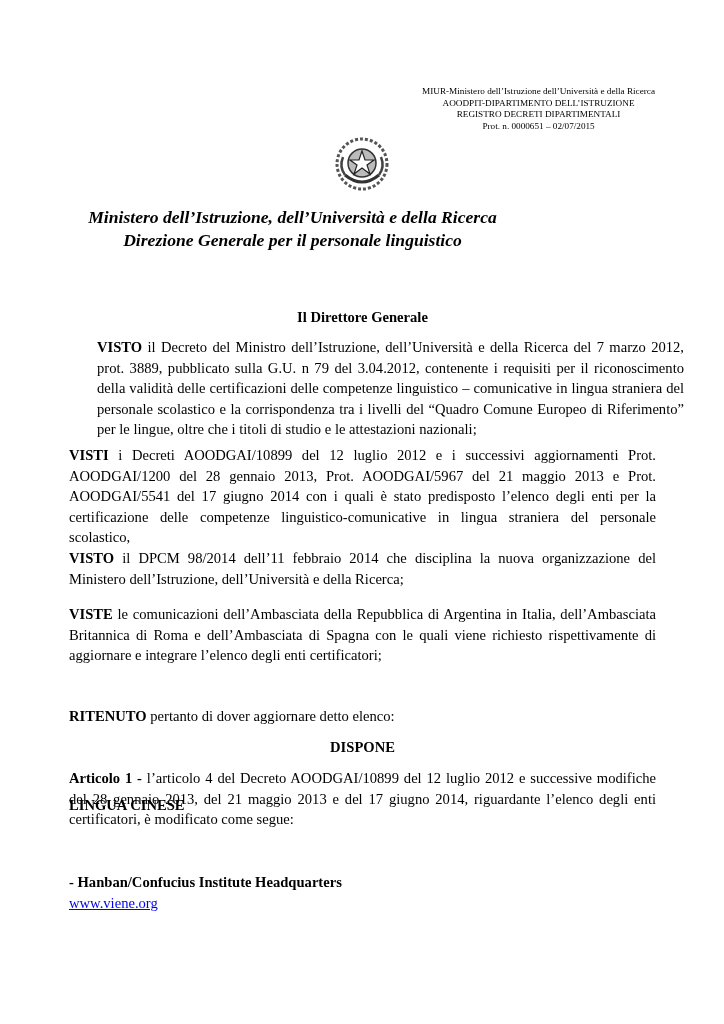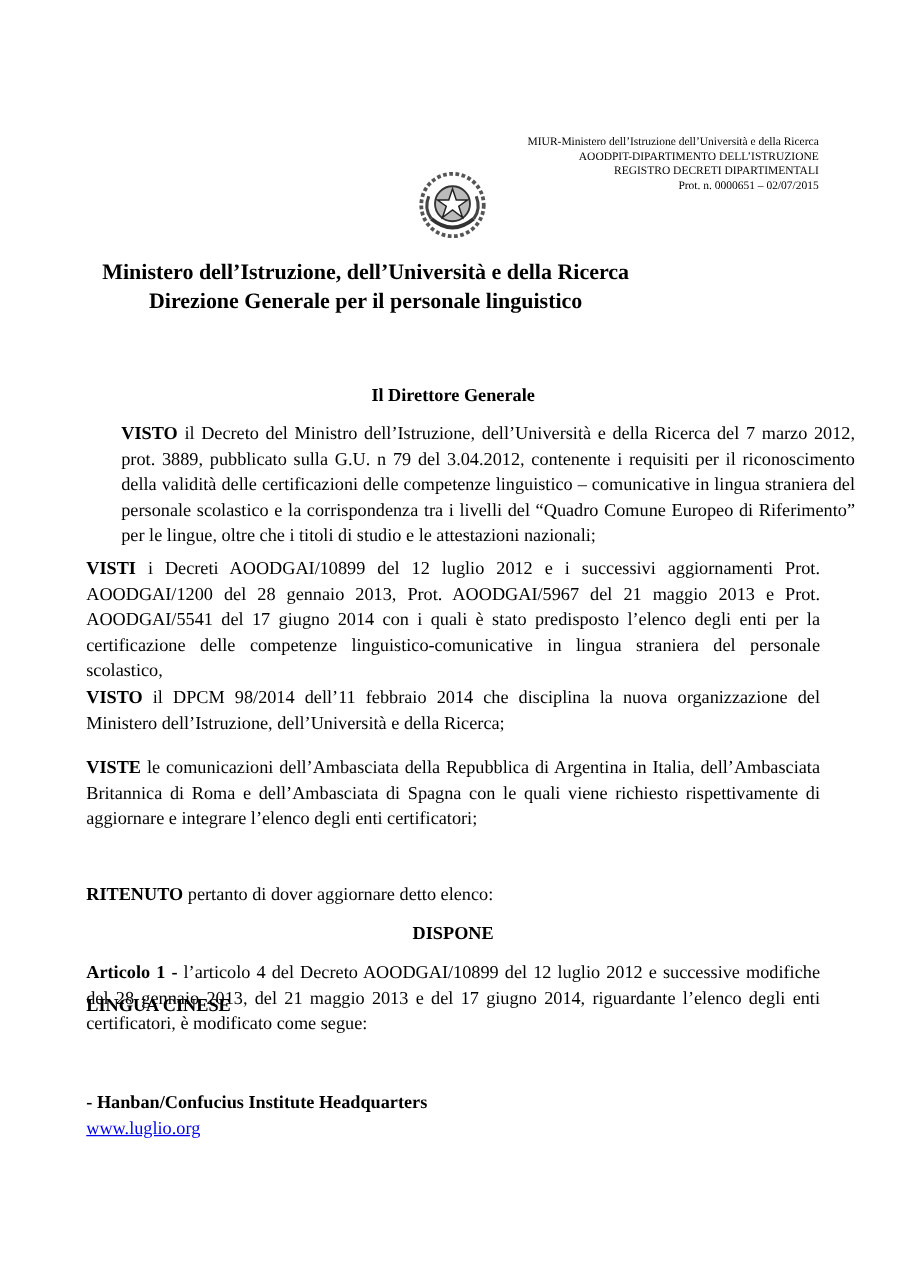--- a/index.html
+++ b/index.html
@@ -8,8 +8,8 @@
     font-family: "Liberation Serif", "DejaVu Serif", serif; color: #000;
   }
   .header-meta {
-    position: absolute; top: 86px; right: 69px; text-align: right;
-    font-size: 9.2px; line-height: 11.6px; margin-top: 22px;
+    position: absolute; top: 86px; right: 69px; text-align: center;
+    font-size: 9.2px; line-height: 11.6px;
   }
   .emblem { position: absolute; left: 335px; top: 137px; width: 54px; height: 54px; }
   .titles {

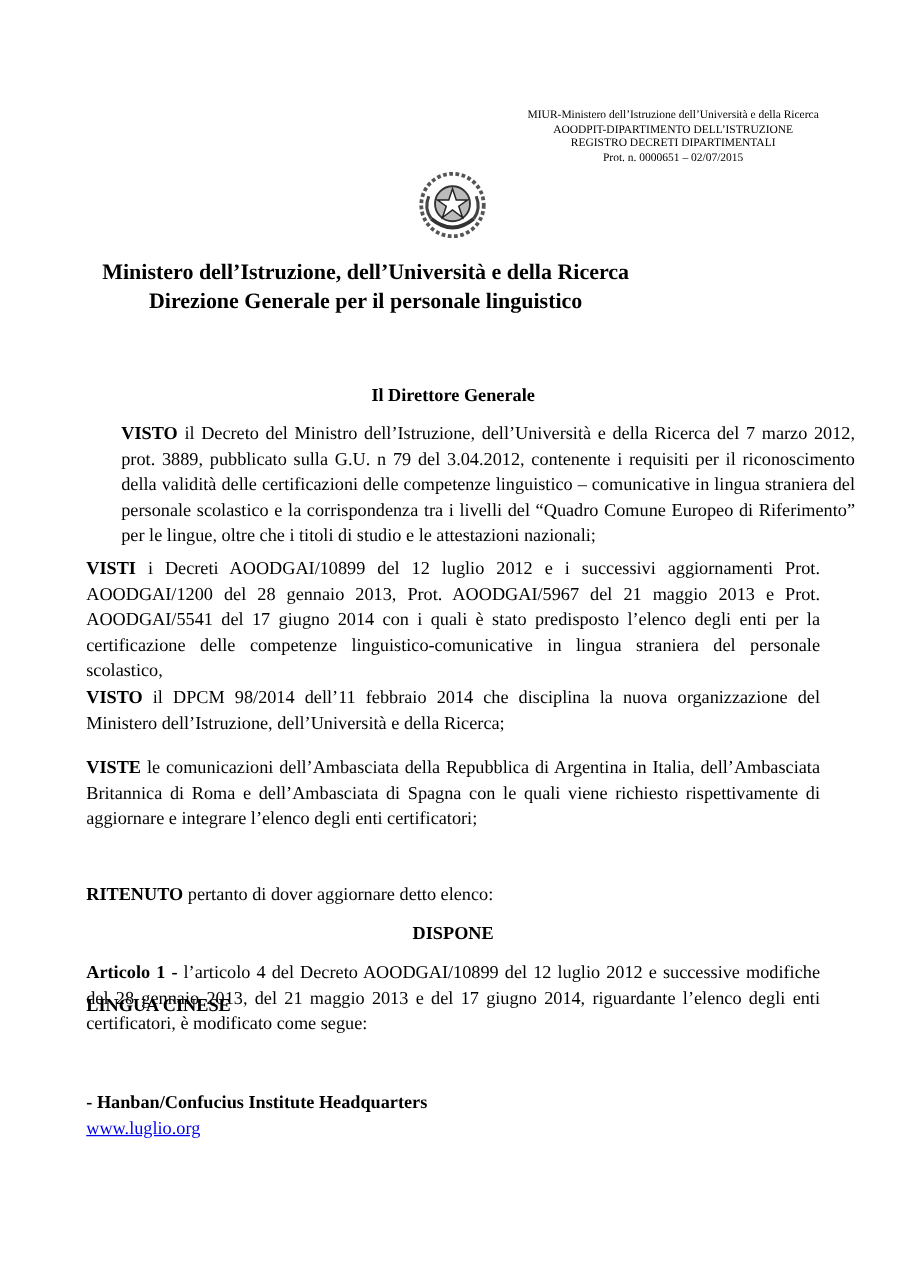--- a/index.html
+++ b/index.html
@@ -14,7 +14,7 @@
   .emblem { position: absolute; left: 335px; top: 137px; width: 54px; height: 54px; }
   .titles {
     position: absolute; top: 206px; left: 0; width: 585px; text-align: center;
-    font-weight: bold; font-size: 17.6px; line-height: 23px;
+    font-style: italic; font-weight: bold; font-size: 17.6px; line-height: 23px;
   }
   .body-wrap { position: absolute; left: 69px; top: 0; width: 587px; }
   .p {

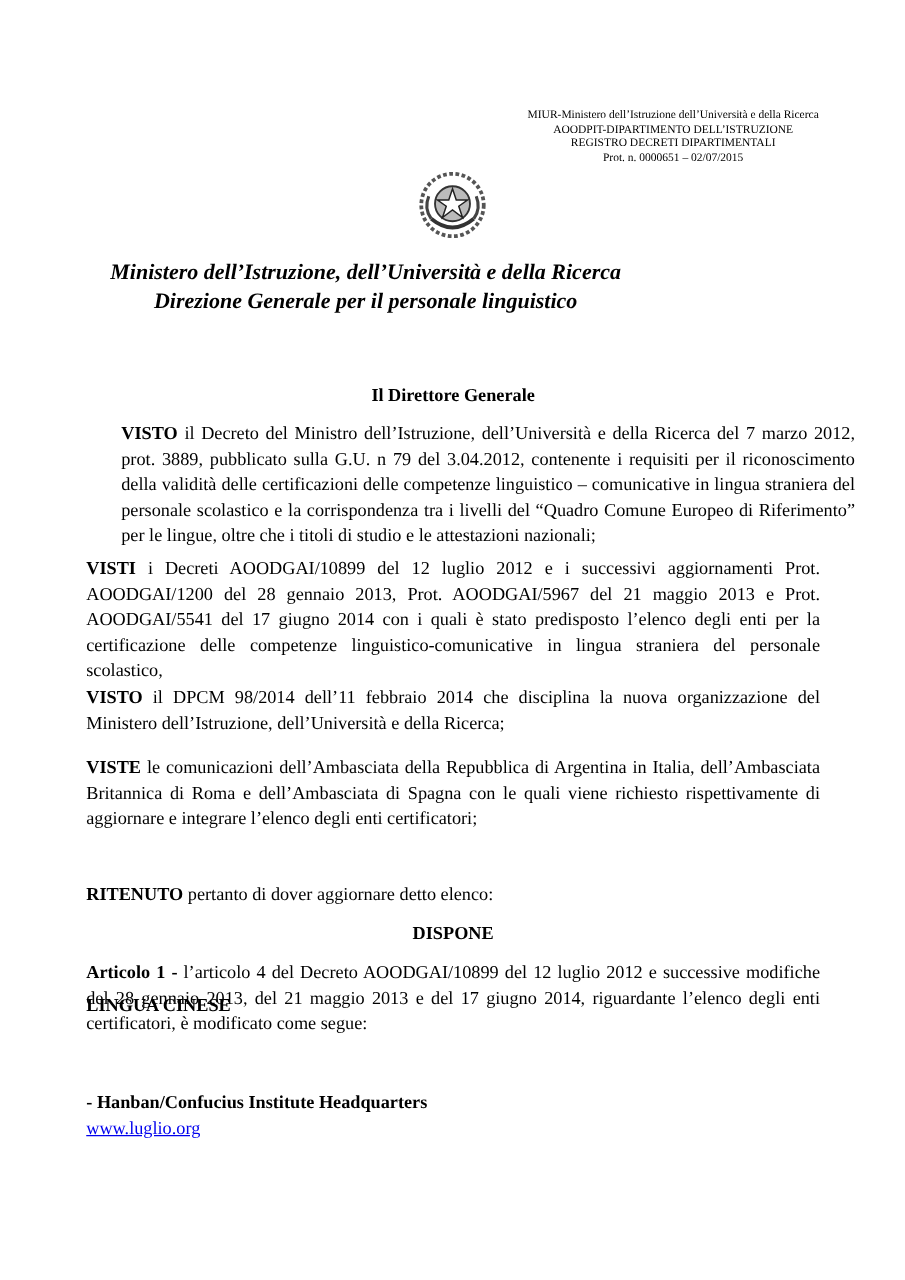--- a/index.html
+++ b/index.html
@@ -84,7 +84,7 @@
 
   <div class="p" style="top:872px;">
     <div style="font-weight:bold;">- Hanban/Confucius Institute Headquarters</div>
-    <div><a href="#">www.luglio.org</a></div>
+    <div><a href="#">www.viene.org</a></div>
   </div>
 </div>
 

